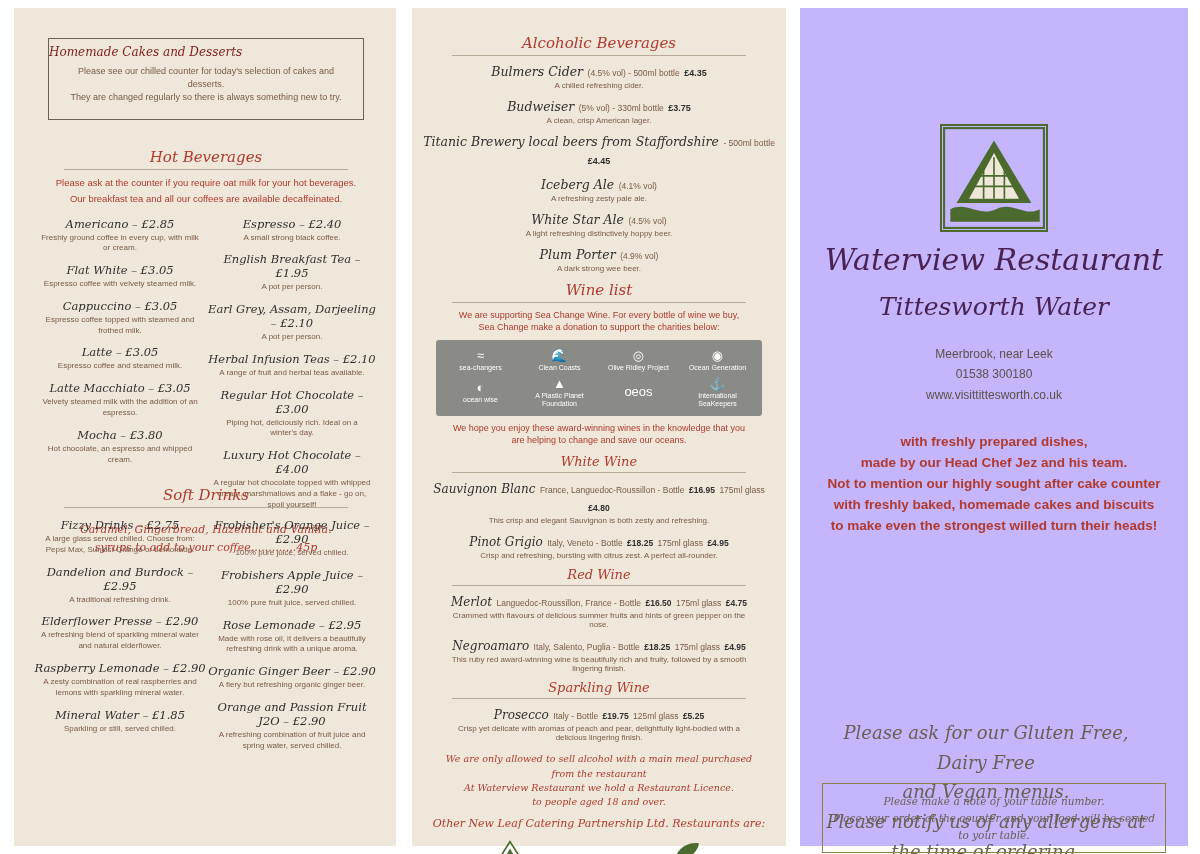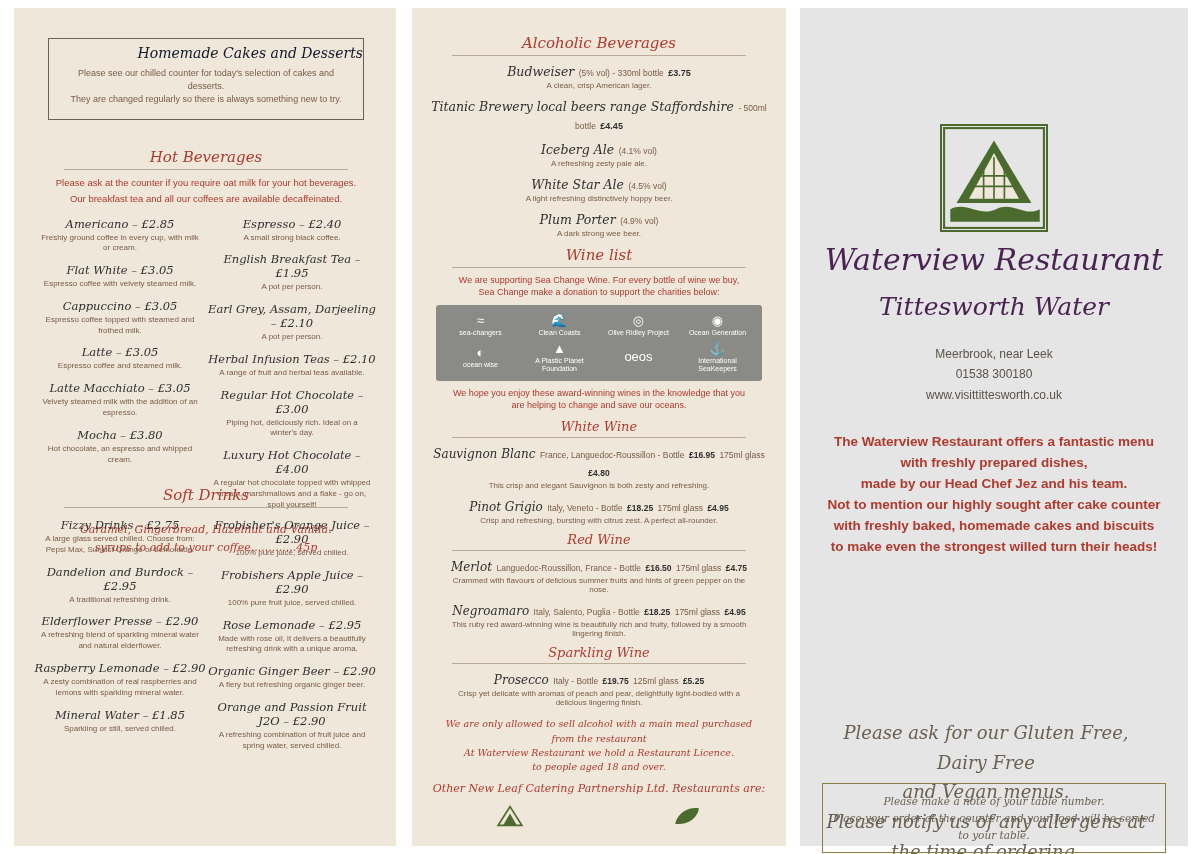--- a/index.html
+++ b/index.html
@@ -28,8 +28,8 @@
     border:1px solid #6b6256;
   }
   .cakes-title{
-    font-family:"DejaVu Serif", serif;font-style:italic;color:#0f172a;
-    font-size:14px;text-align:right;margin-top:6px;
+    font-family:"DejaVu Serif", serif;font-style:italic;color:#7f1d1d;
+    font-size:12px;text-align:left;margin-top:6px;
   }
   .cakes-text{
     color:#7a5a46;font-size:9px;text-align:center;line-height:1.45;margin-top:6px;

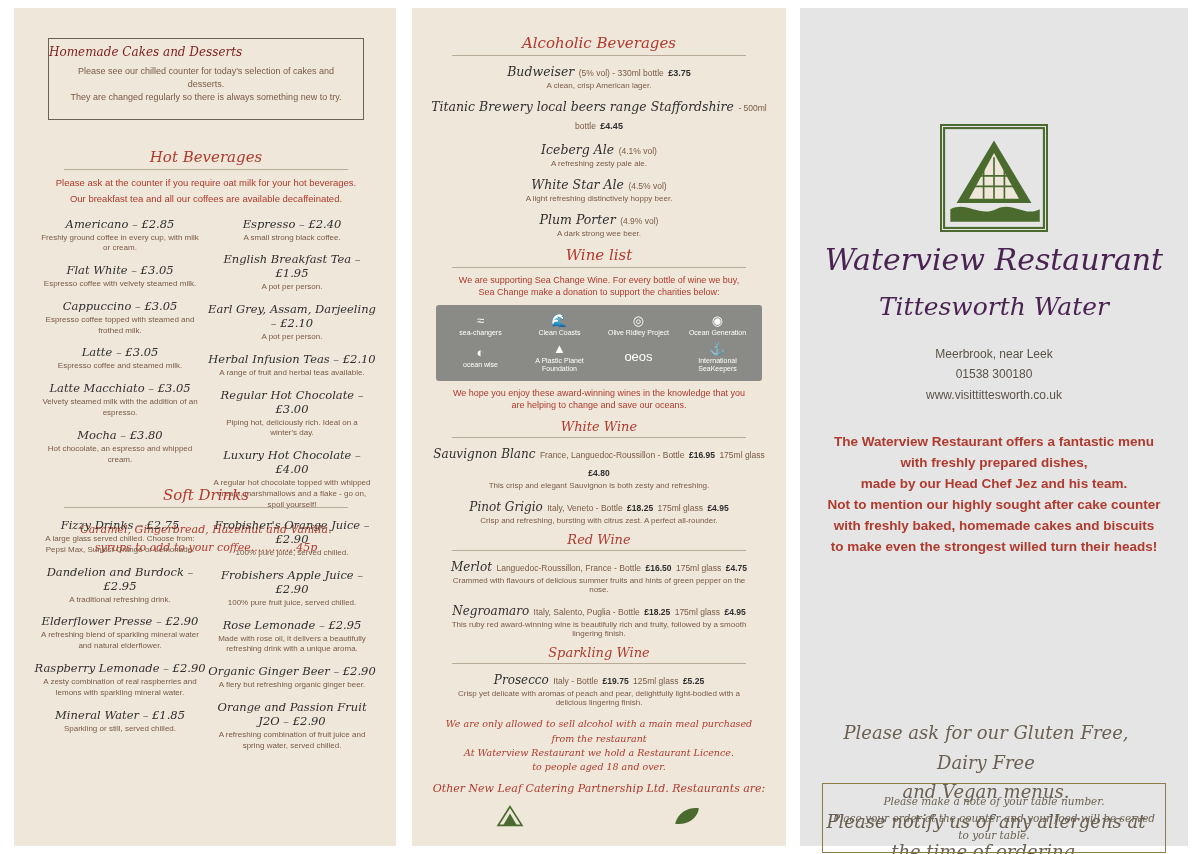--- a/index.html
+++ b/index.html
@@ -240,6 +240,12 @@
       <div class="rule"></div>
 
       <div class="bev-item">
+        <span class="bev-name">Bulmers Cider</span>
+        <span class="bev-meta">(4.5% vol) - 500ml bottle</span>
+        <span class="bev-price">£4.35</span>
+        <div class="bev-desc">A chilled refreshing cider.</div>
+      </div>
+      <div class="bev-item">
         <span class="bev-name">Budweiser</span>
         <span class="bev-meta">(5% vol) - 330ml bottle</span>
         <span class="bev-price">£3.75</span>

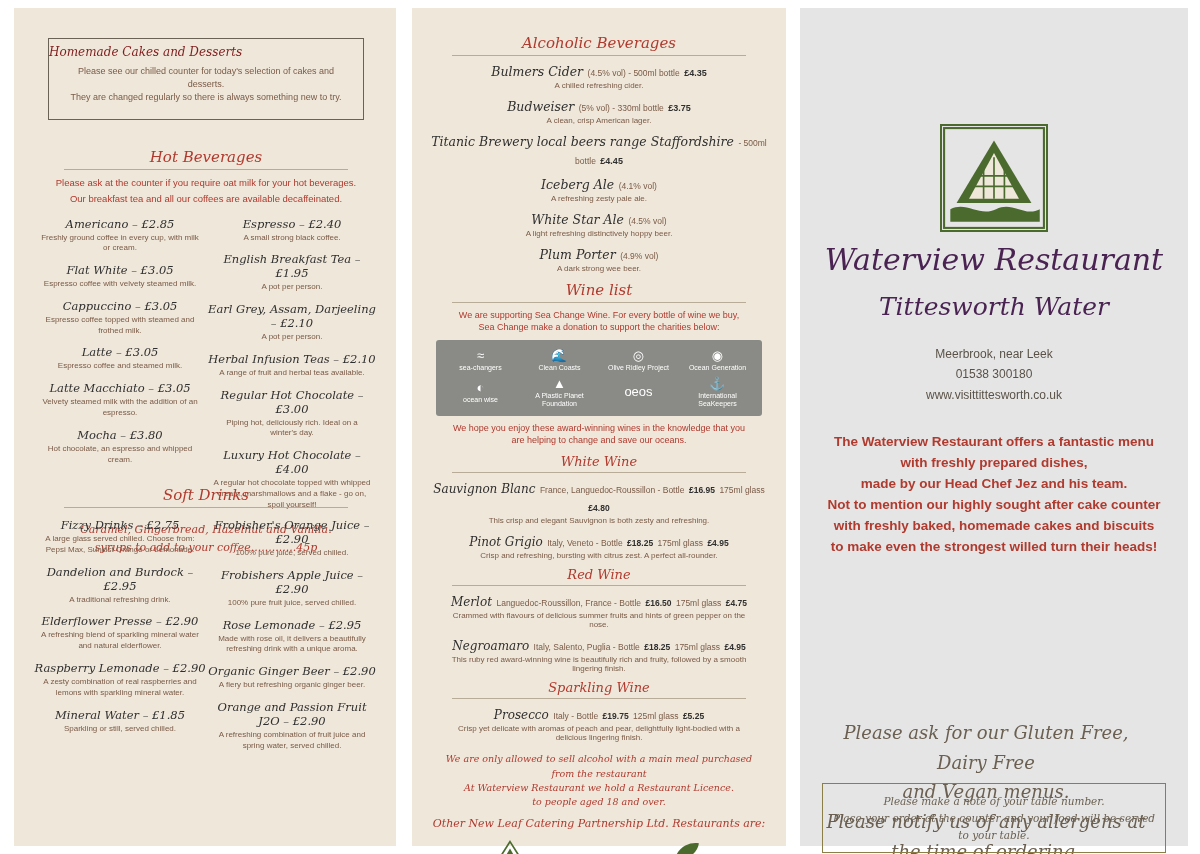--- a/index.html
+++ b/index.html
@@ -253,7 +253,7 @@
       </div>
 
       <div class="bev-item">
-        <span class="bev-name">Titanic Brewery local beers range Staffordshire</span>
+        <span class="bev-name">Titanic Brewery local beers from Staffordshire</span>
         <span class="bev-meta">- 500ml bottle</span>
         <span class="bev-price">£4.45</span>
       </div>

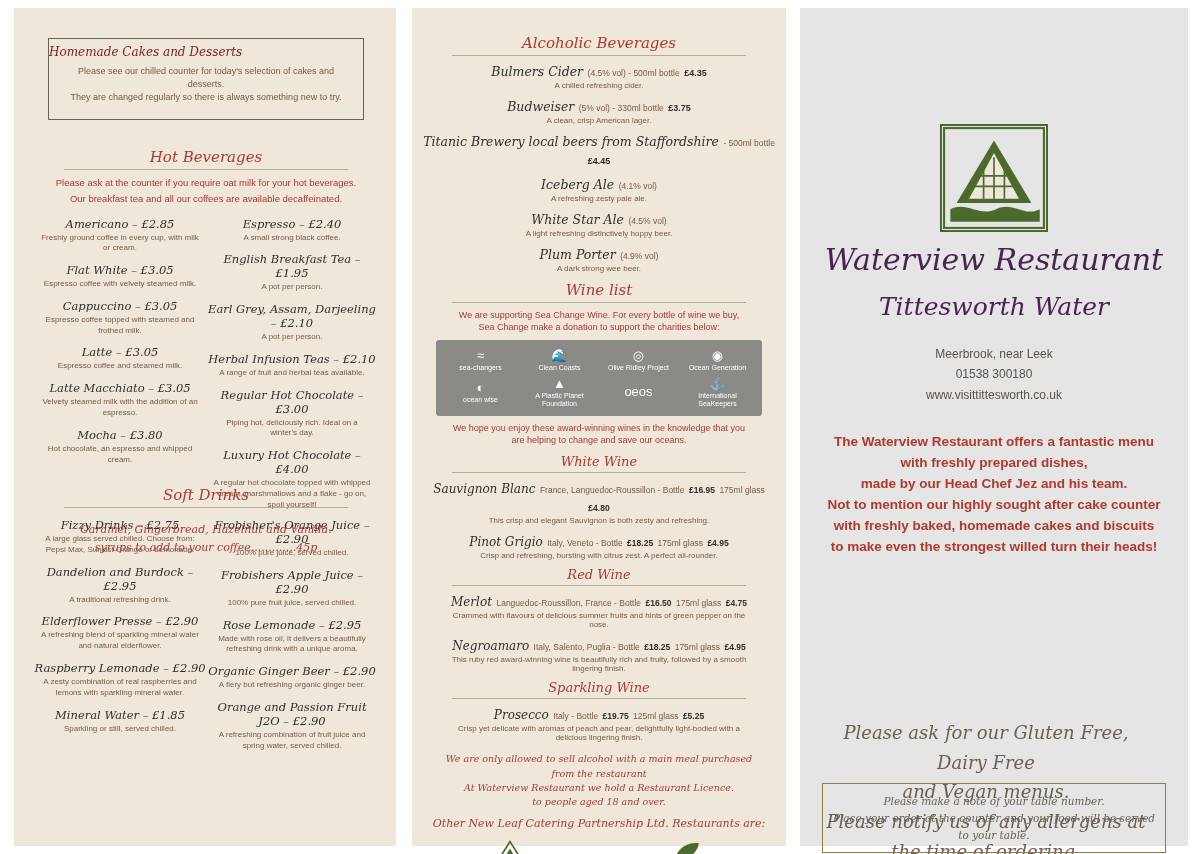--- a/index.html
+++ b/index.html
@@ -14,7 +14,7 @@
   .panel{position:absolute;top:8px;height:838px;background:#efe7da;}
   .panel-left{left:14px;width:382px;}
   .panel-mid{left:412px;width:374px;}
-  .panel-right{left:800px;width:388px;background:#e5e5e5;}
+  .panel-right{left:800px;width:388px;background:#c4b5fd;}
 
   .sec-title{
     font-family:"DejaVu Serif", serif;font-style:italic;

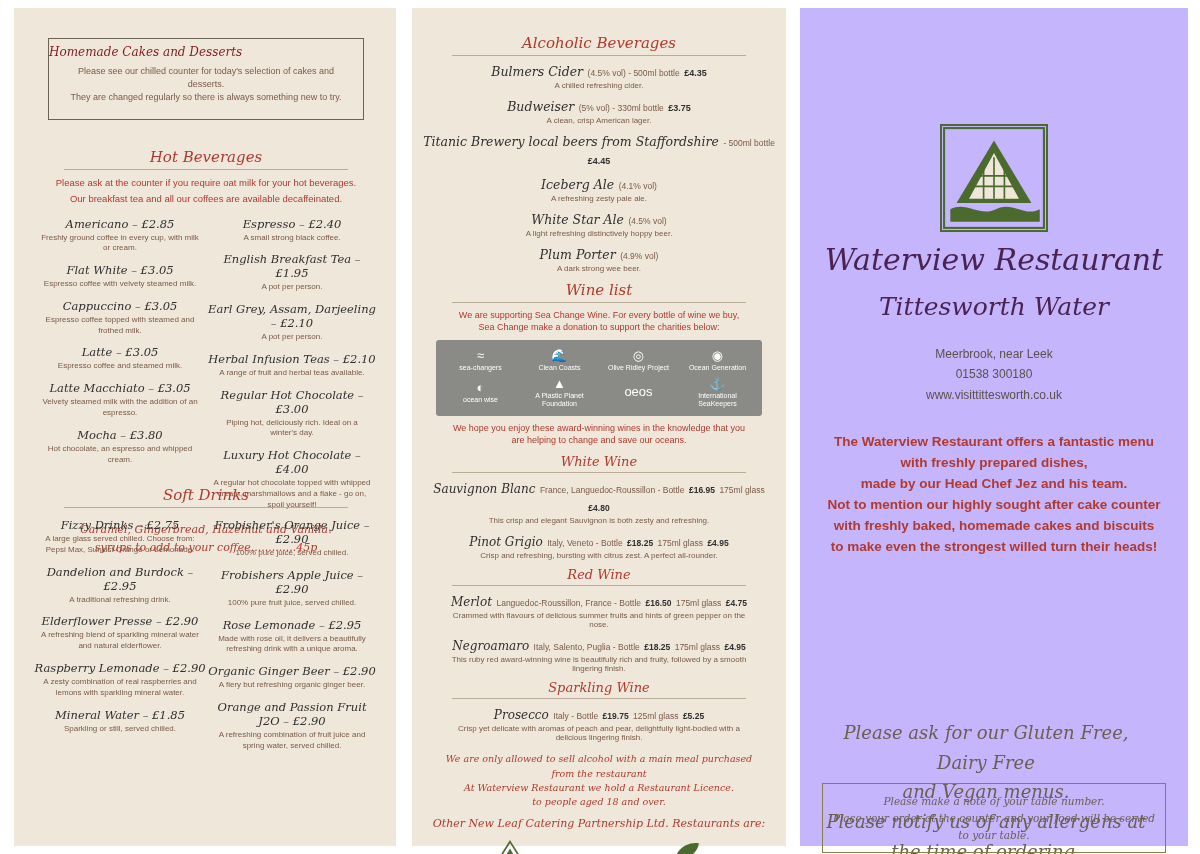--- a/index.html
+++ b/index.html
@@ -400,7 +400,6 @@
     </div>
 
     <div class="r-blurb">
-      <div>The Waterview Restaurant offers a fantastic menu</div>
       <div>with freshly prepared dishes,</div>
       <div>made by our Head Chef Jez and his team.</div>
       <div>Not to mention our highly sought after cake counter</div>

